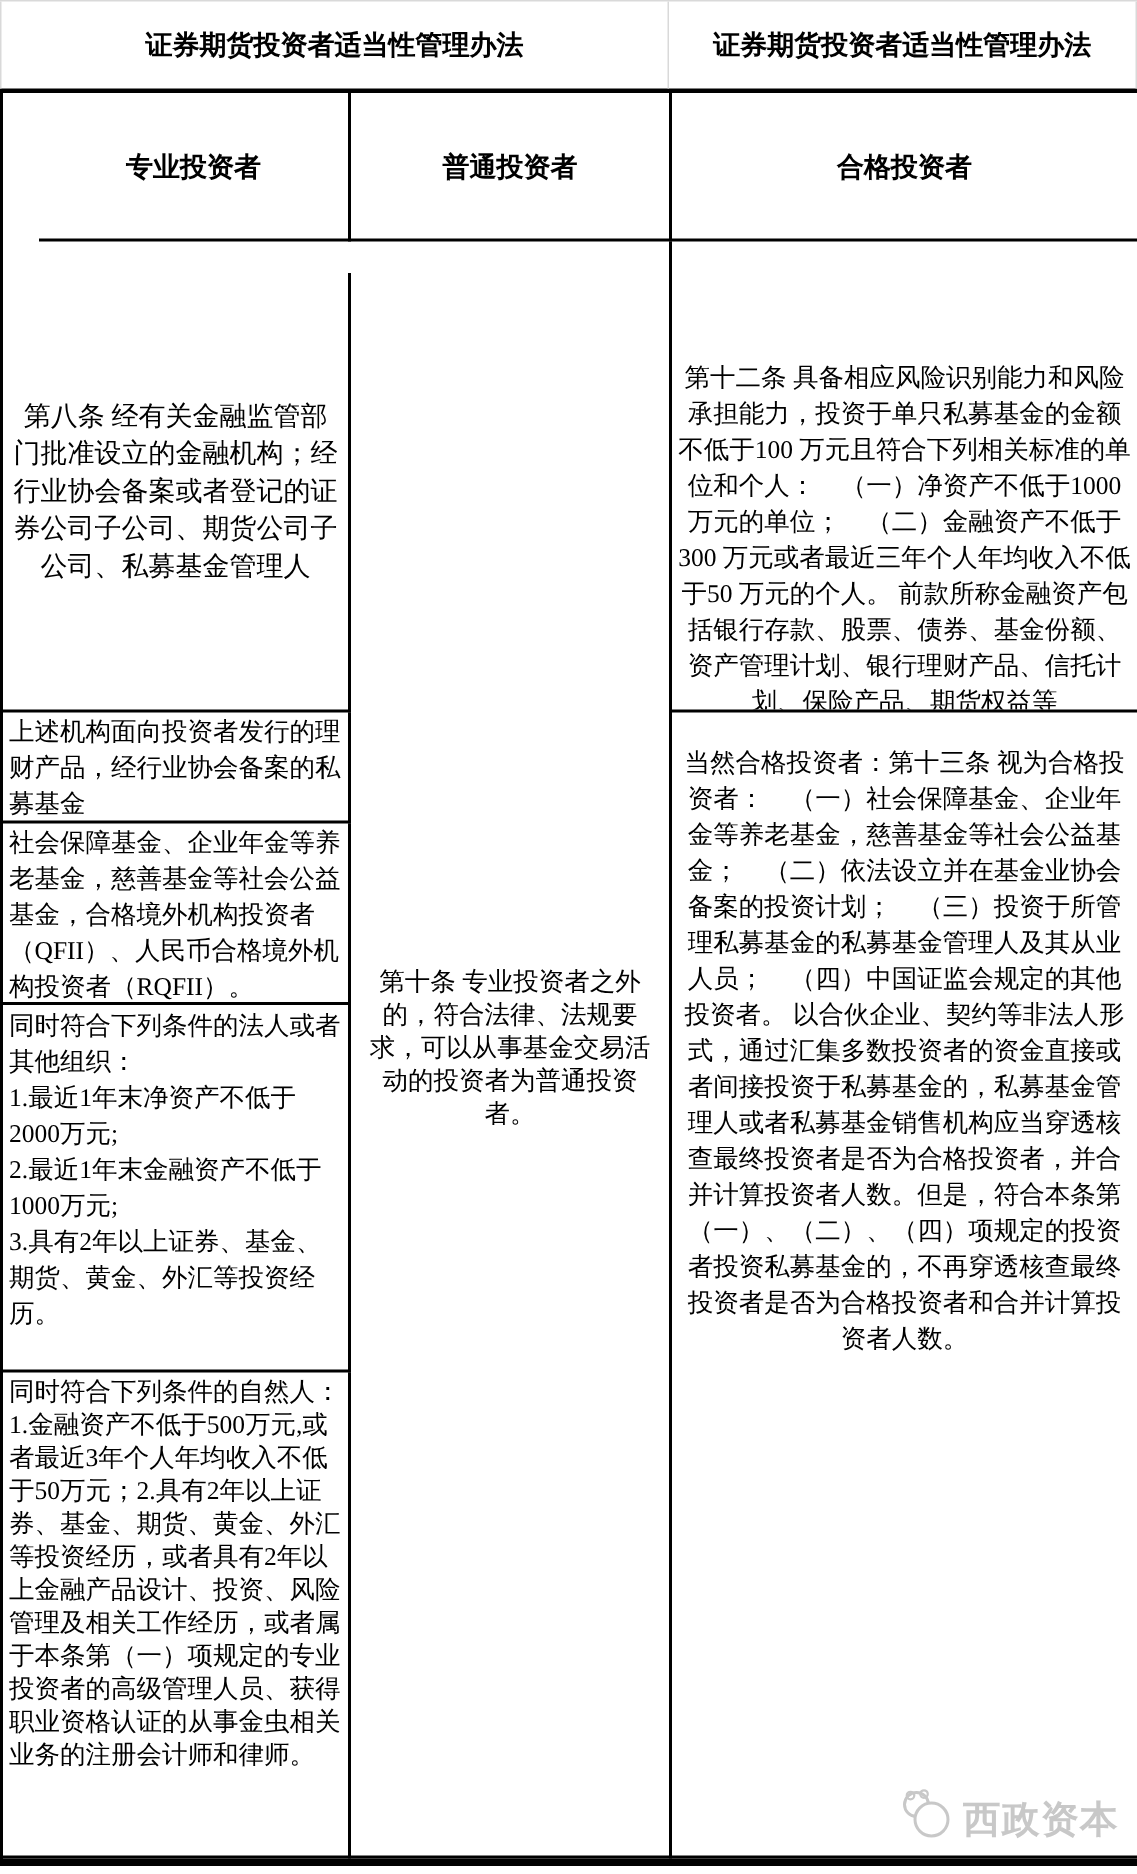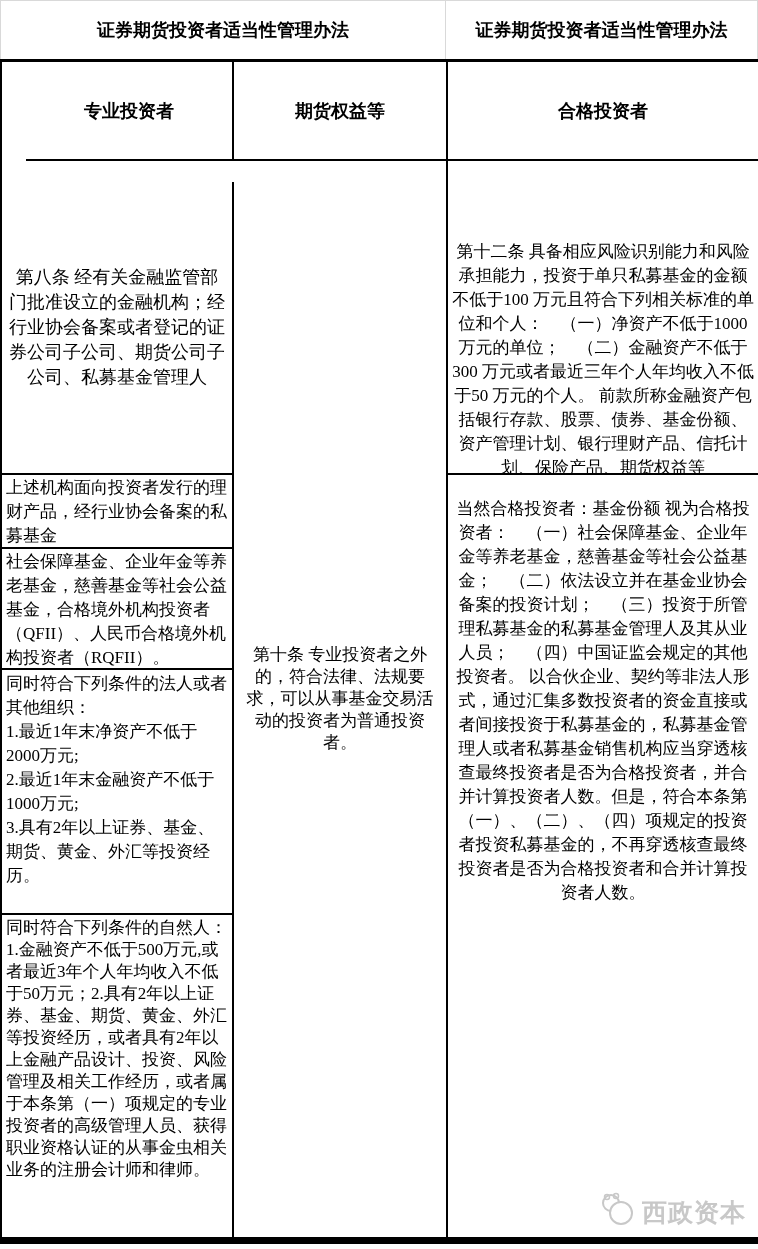--- a/index.html
+++ b/index.html
@@ -71,7 +71,7 @@
   <div class="tgrid">
 
     <div class="hc c1">专业投资者</div>
-    <div class="hc c2">期货权益等</div>
+    <div class="hc c2">普通投资者</div>
     <div class="hc c3">合格投资者</div>
 
     <div class="cell col1-cell1">

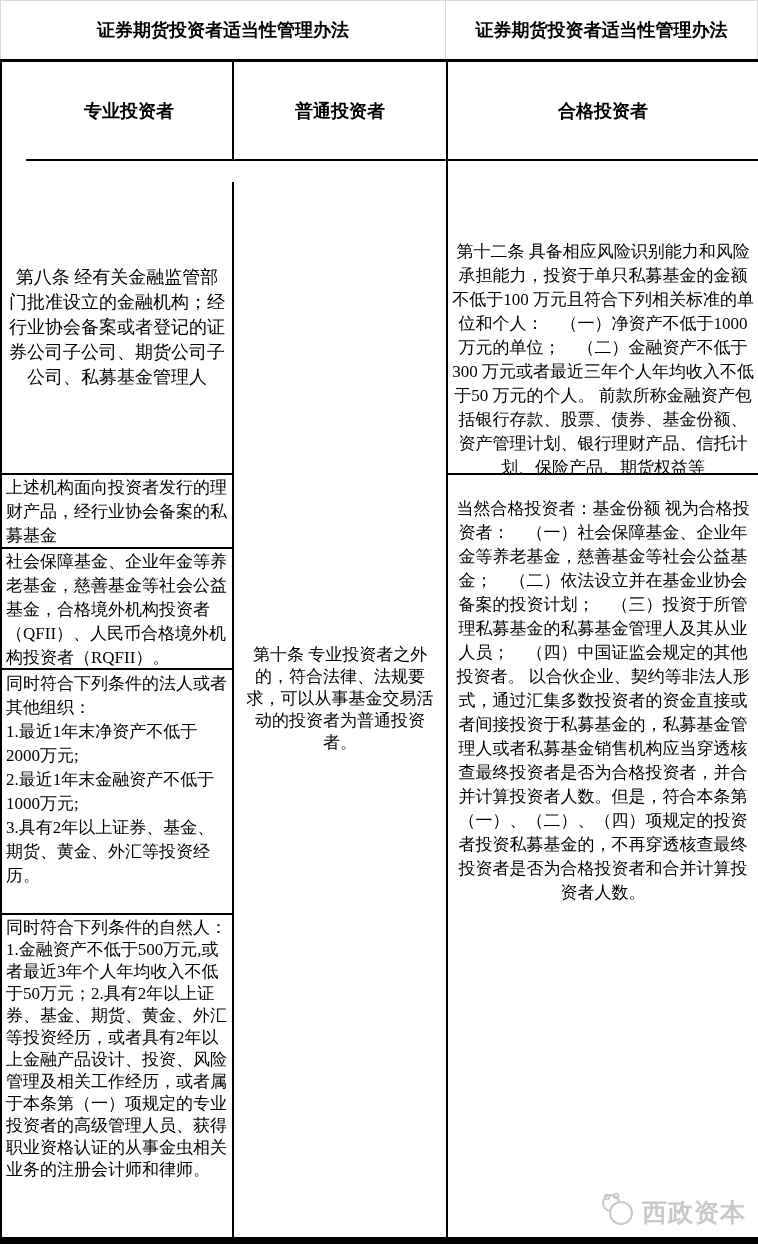--- a/index.html
+++ b/index.html
@@ -91,7 +91,7 @@
     </div>
 
     <div class="cell col3-cell2">
-      <p>当然合格投资者：基金份额 视为合格投资者：　（一）社会保障基金、企业年金等养老基金，慈善基金等社会公益基金；　（二）依法设立并在基金业协会备案的投资计划；　（三）投资于所管理私募基金的私募基金管理人及其从业人员；　（四）中国证监会规定的其他投资者。 以合伙企业、契约等非法人形式，通过汇集多数投资者的资金直接或者间接投资于私募基金的，私募基金管理人或者私募基金销售机构应当穿透核查最终投资者是否为合格投资者，并合并计算投资者人数。但是，符合本条第（一）、（二）、（四）项规定的投资者投资私募基金的，不再穿透核查最终投资者是否为合格投资者和合并计算投资者人数。</p>
+      <p>当然合格投资者：第十三条 视为合格投资者：　（一）社会保障基金、企业年金等养老基金，慈善基金等社会公益基金；　（二）依法设立并在基金业协会备案的投资计划；　（三）投资于所管理私募基金的私募基金管理人及其从业人员；　（四）中国证监会规定的其他投资者。 以合伙企业、契约等非法人形式，通过汇集多数投资者的资金直接或者间接投资于私募基金的，私募基金管理人或者私募基金销售机构应当穿透核查最终投资者是否为合格投资者，并合并计算投资者人数。但是，符合本条第（一）、（二）、（四）项规定的投资者投资私募基金的，不再穿透核查最终投资者是否为合格投资者和合并计算投资者人数。</p>
     </div>
 
     <div class="cell col1-cell3">

